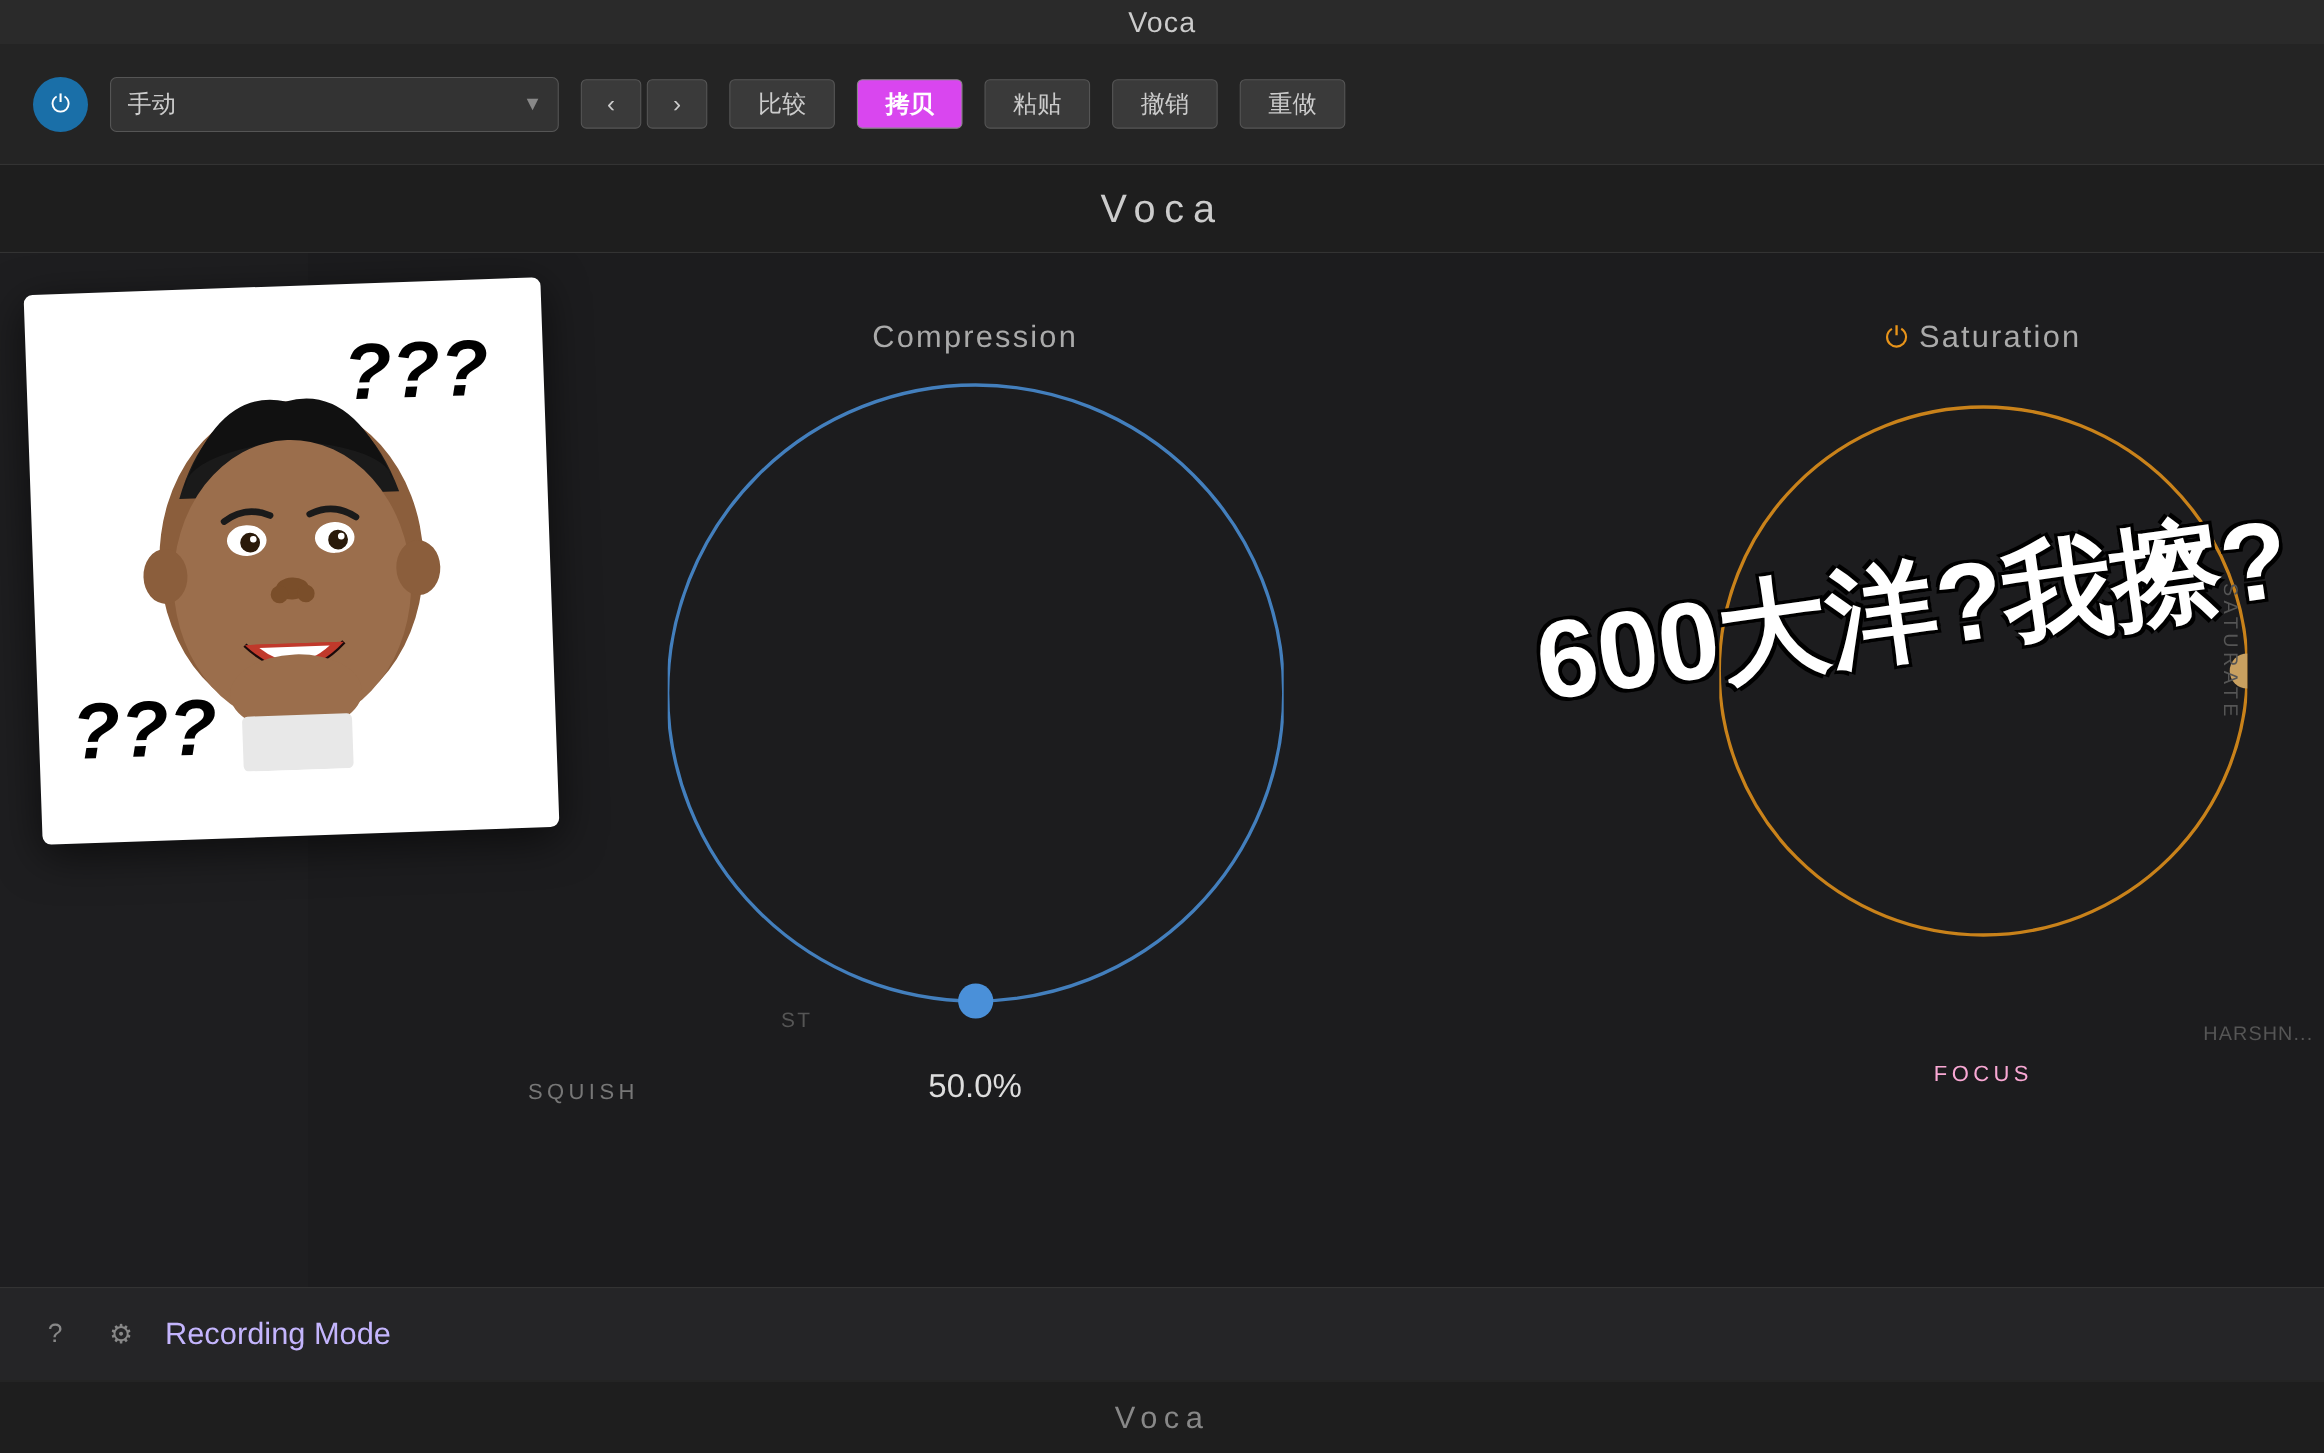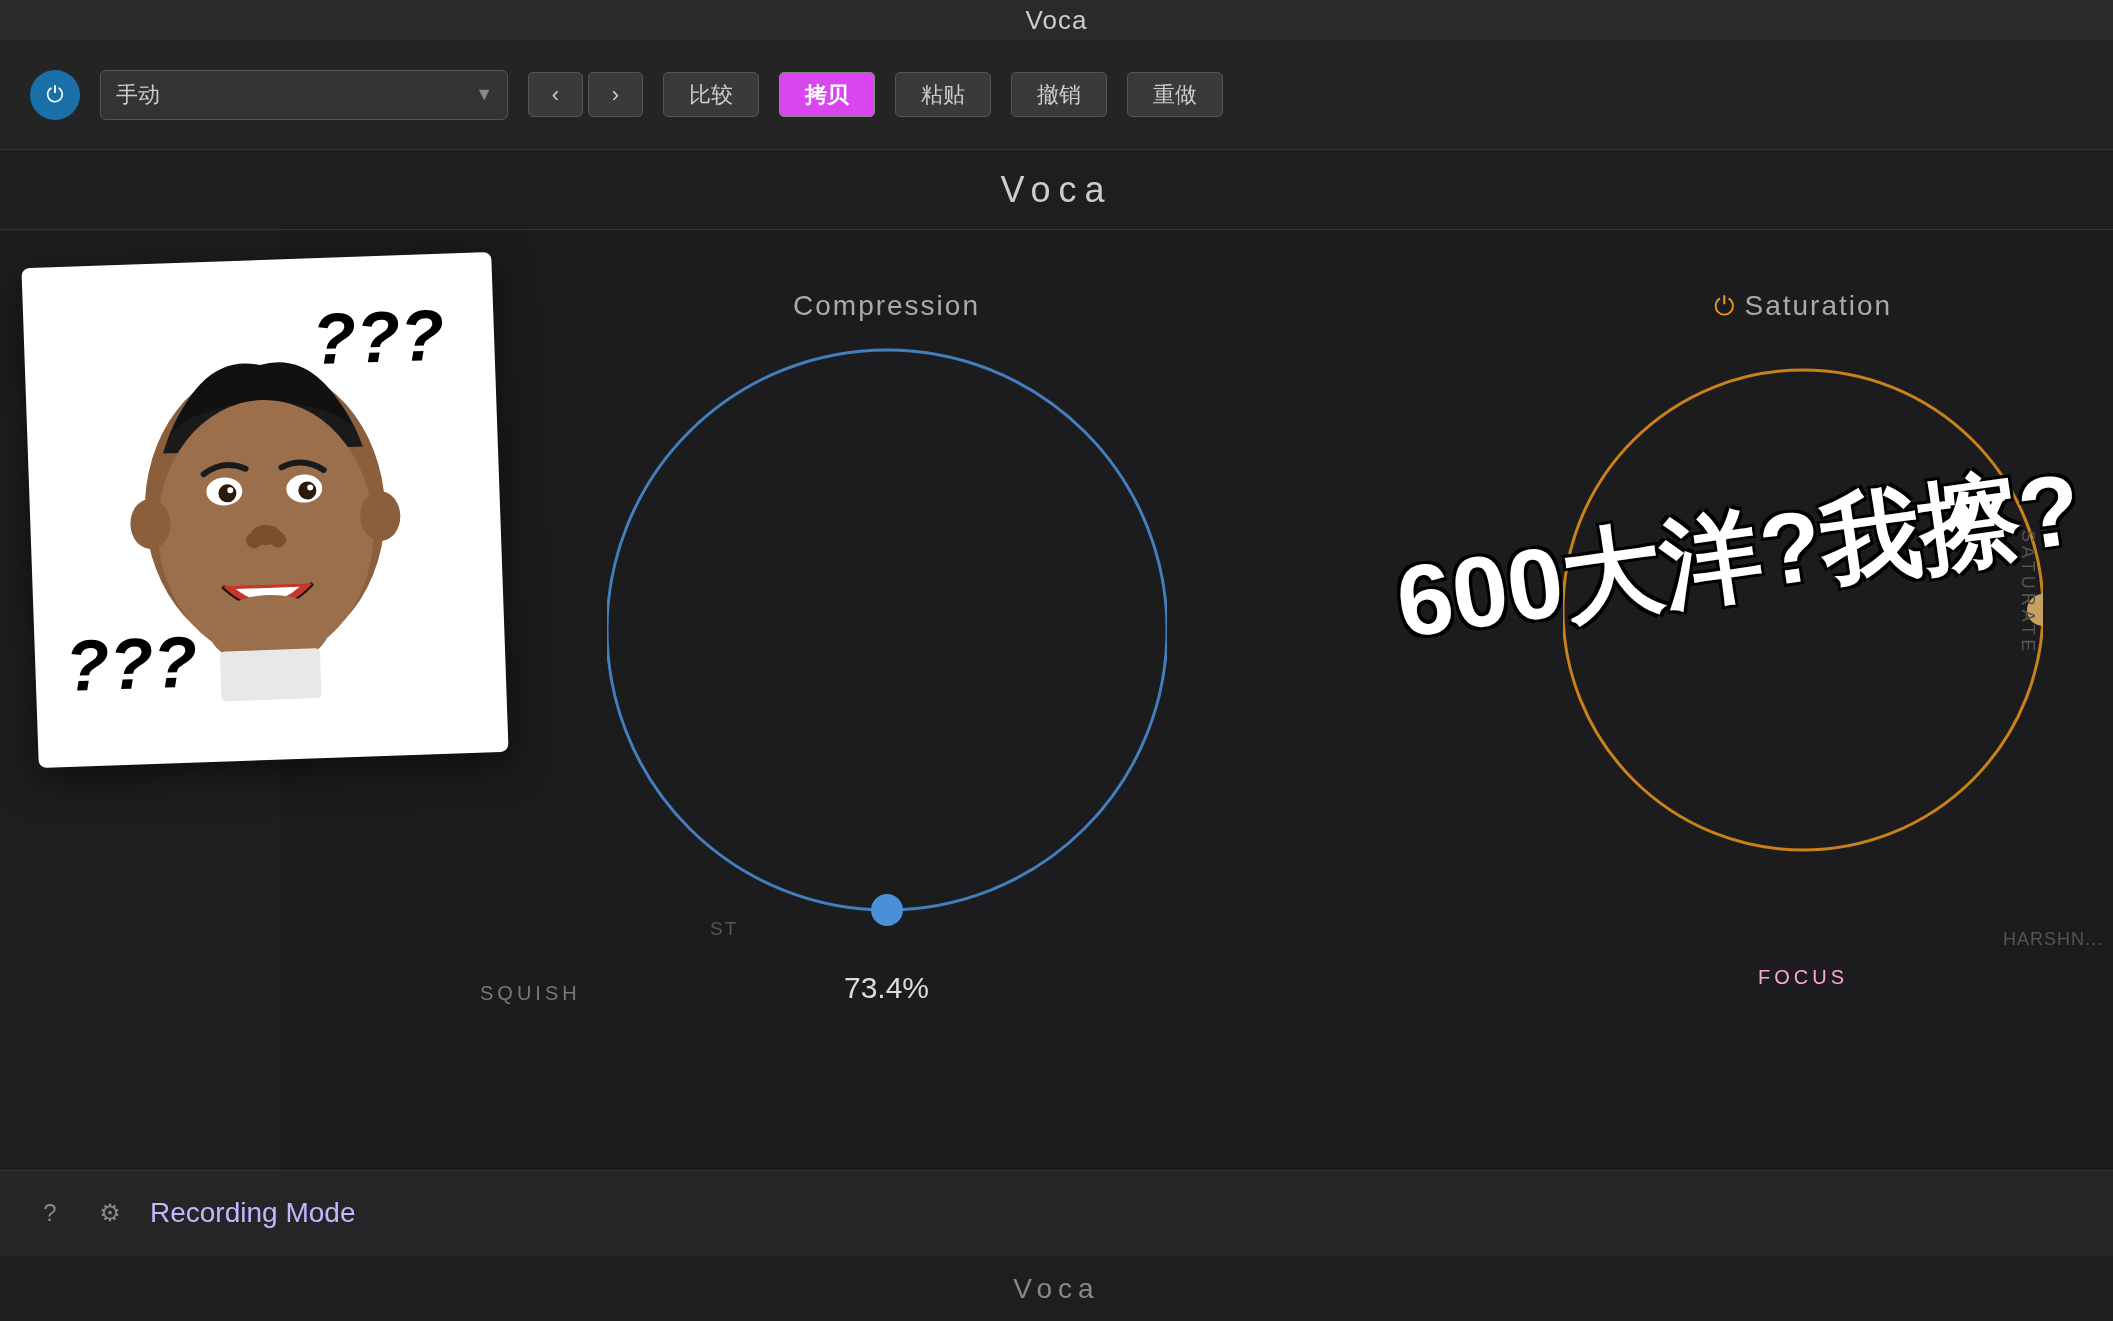--- a/index.html
+++ b/index.html
@@ -402,7 +402,7 @@
 
     <span style="position: absolute; bottom: 165px; left: 200px; color: #777; font-size: 20px; letter-spacing: 4px;">SQUISH</span>
 
-    <span style="position: absolute; bottom: 165px; left: 50%; transform: translateX(-50%); color: #ddd; font-size: 30px; font-weight: 500;">73.4%</span>
+    <span style="position: absolute; bottom: 165px; left: 50%; transform: translateX(-50%); color: #ddd; font-size: 30px; font-weight: 500;">50.0%</span>
   </div>
 
   <div style="width: 620px; position: relative;">

